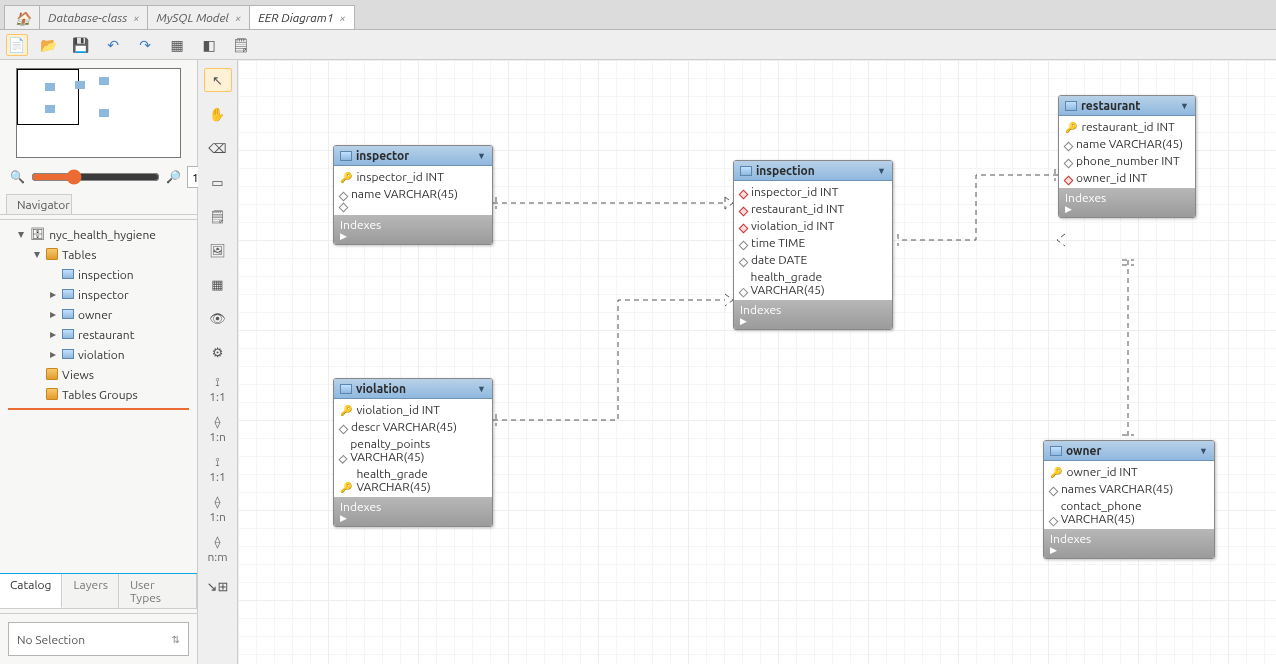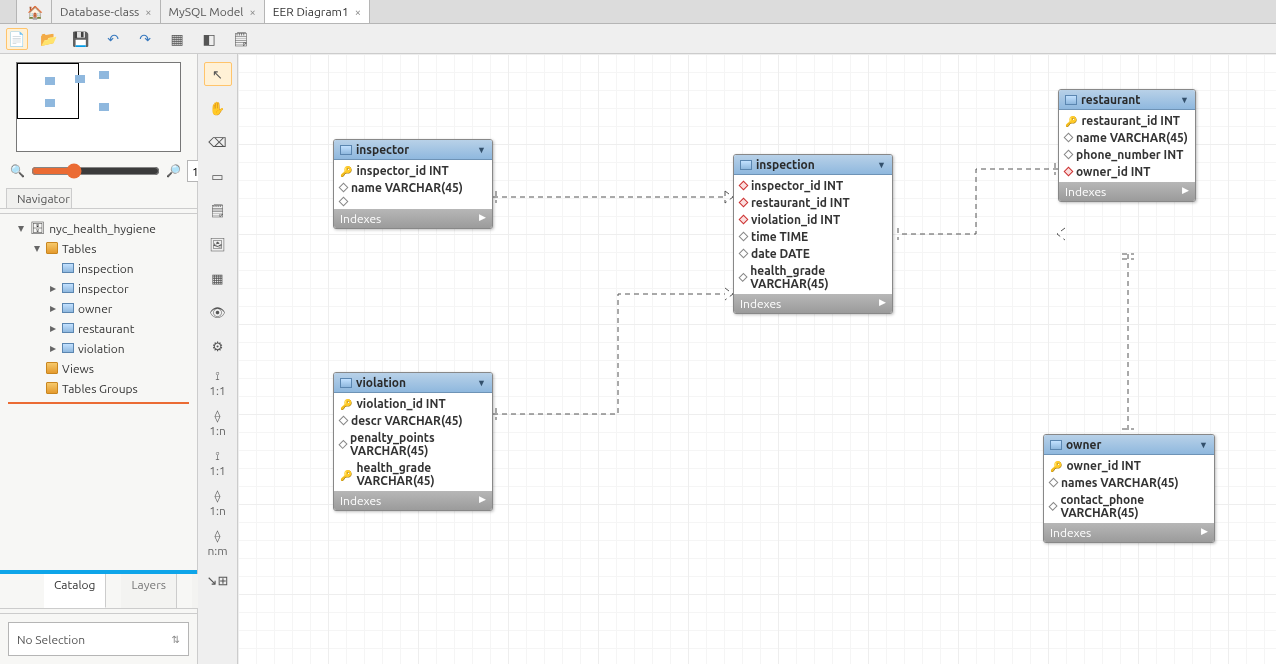--- a/index.html
+++ b/index.html
@@ -6,7 +6,7 @@
 body { background: #f5f5f5; width: 1276px; height: 664px; overflow: hidden; display: flex; flex-direction: column; }
 
 
-.tabs { height: 24px; background: #dcdcdc; border-bottom: 1px solid #b5b5b5; display: flex; align-items: flex-end; padding-left: 16px; }
+.tabs { height: 30px; background: #dcdcdc; border-bottom: 1px solid #b5b5b5; display: flex; align-items: flex-end; padding-left: 4px; font-style: italic; }
 .tab { height: 24px; padding: 0 8px; display: flex; align-items: center; background: #efefef; border: 1px solid #b5b5b5; border-bottom: none; border-right: none; color: #555; cursor: pointer; }
 .tab:last-of-type { border-right: 1px solid #b5b5b5; }
 .tab.home { padding: 0 10px; }

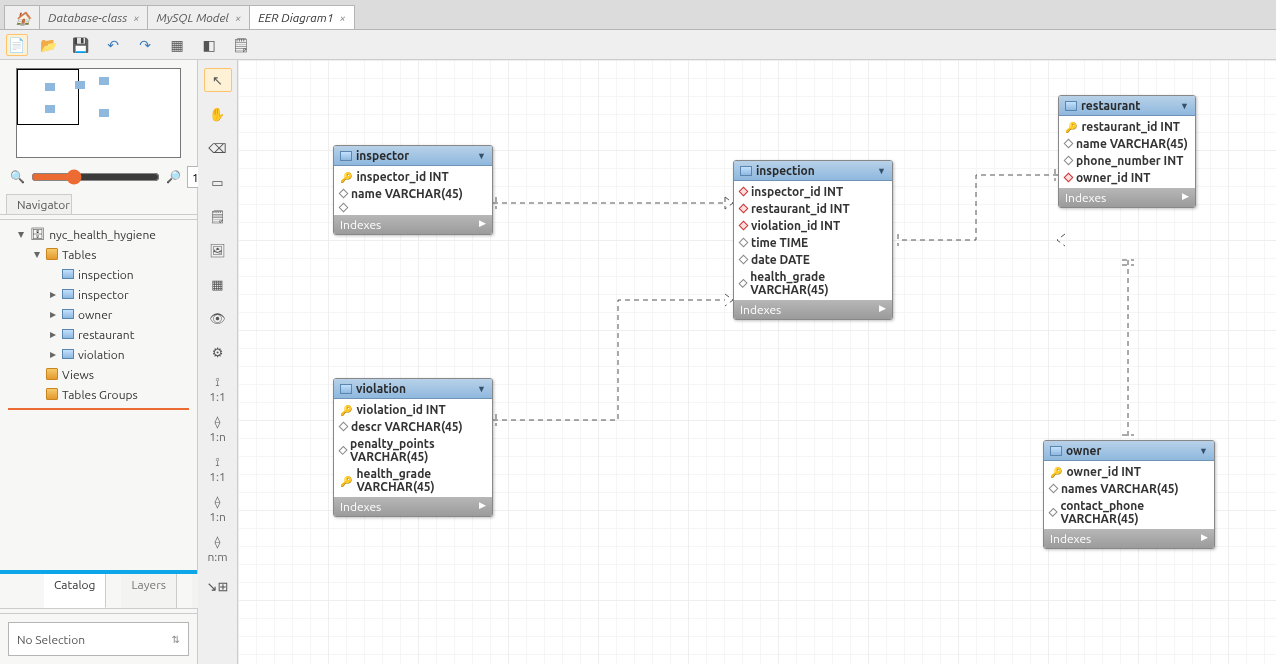--- a/index.html
+++ b/index.html
@@ -67,7 +67,7 @@
 .entity .hdr{background:linear-gradient(#b8d1e8,#8fb8de); border-bottom:1px solid #6e93b6; padding:3px 6px; display:flex; align-items:center; gap:4px; font-weight:bold; color:#2a2a2a; border-radius:2px 2px 0 0;}
 .entity .hdr .dd{margin-left:auto; font-size:9px; color:#33506c;}
 .entity .cols{padding:2px 0;}
-.col{display:flex; align-items:center; gap:4px; padding:2px 6px; font-size:11px; color:#333;font-weight:bold;}
+.col{display:flex; align-items:flex-end; gap:4px; padding:2px 6px; font-size:11px; color:#333;}
 .pk{color:#e4a400;}
 .dia{width:7px;height:7px; transform:rotate(45deg); border:1px solid #888; display:inline-block;}
 .dia.red{border-color:#c33; background:#fbdede;}

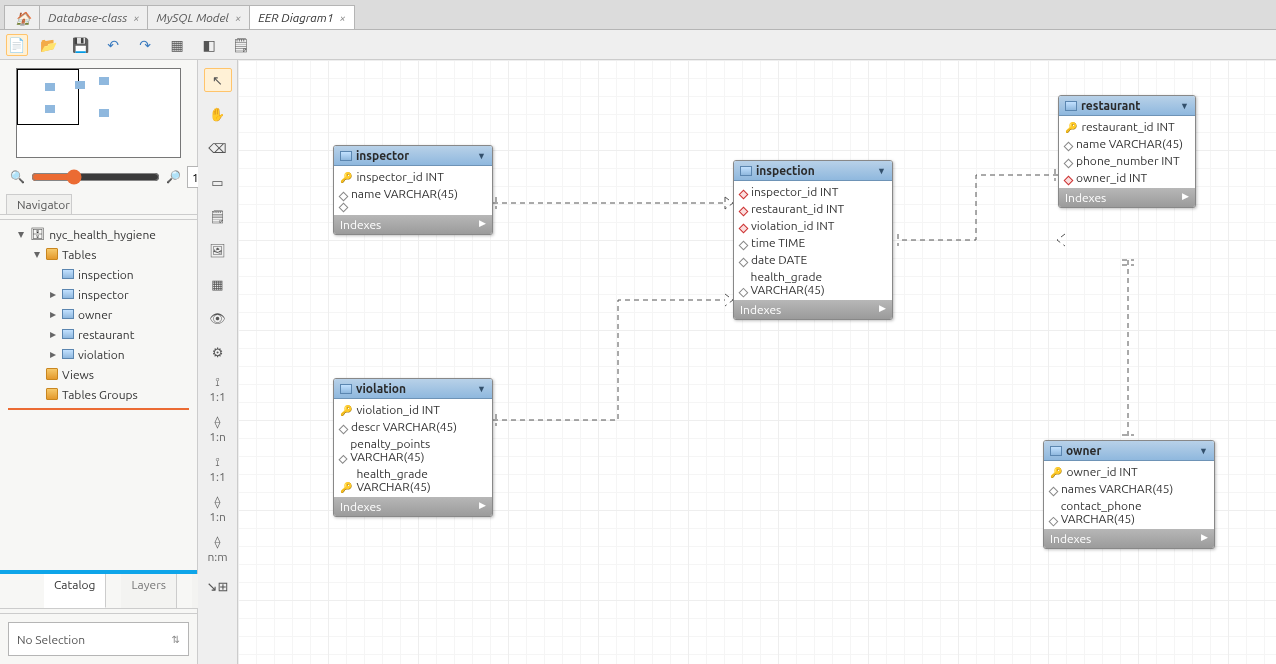--- a/index.html
+++ b/index.html
@@ -72,7 +72,7 @@
 .dia{width:7px;height:7px; transform:rotate(45deg); border:1px solid #888; display:inline-block;}
 .dia.red{border-color:#c33; background:#fbdede;}
 .key-ic::before{content:"🔑"; font-size:10px;}
-.idx{background:linear-gradient(#b7b7b7,#9b9b9b); color:#fff; padding:3px 6px; display:flex; justify-content:space-between; border-radius:0 0 2px 2px;}
+.idx{background:linear-gradient(#b7b7b7,#9b9b9b); color:#fff; padding:3px 6px; display:flex; justify-content:space-between; border-radius:0 0 2px 2px;flex-direction:column;}
 .idx .dd{font-size:9px;}
 </style>
 </head>

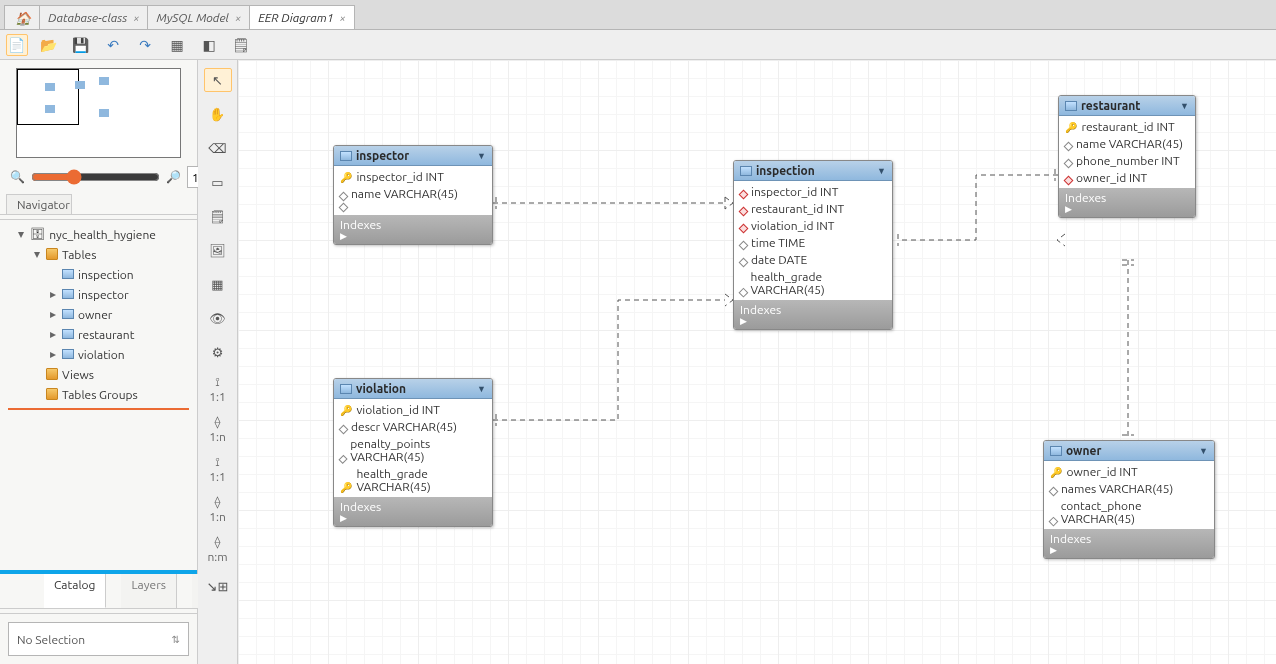--- a/index.html
+++ b/index.html
@@ -50,7 +50,7 @@
 .fld-ic{width:12px;height:12px; display:inline-block; background:linear-gradient(#f6c96b,#e49a2d); border:1px solid #c9861f; border-radius:1px;}
 .tbl-ic{width:12px;height:10px; display:inline-block; background:linear-gradient(#c2e1ff,#8fb8de); border:1px solid #5b86b0;}
 .orange-underline{height:2px; background:#eb6b33; margin:4px 8px 0;}
-.cat-tabs{display:flex; gap:15px; border-top:4px solid #0ea5e9;padding-left:44px;}
+.cat-tabs{display:flex; gap:1px; border-top:1px solid #0ea5e9;}
 .cat-tab{padding:4px 10px; color:#777; border-right:1px solid #ccc; background:#f3f3f1; cursor:pointer;}
 .cat-tab.active{background:#fff; color:#333; border-bottom:1px solid #fff;}
 .sel-combo{margin:8px; border:1px solid #b5b5b5; background:#fff; height:34px; display:flex; align-items:center; justify-content:space-between; padding:0 8px; color:#555;}

